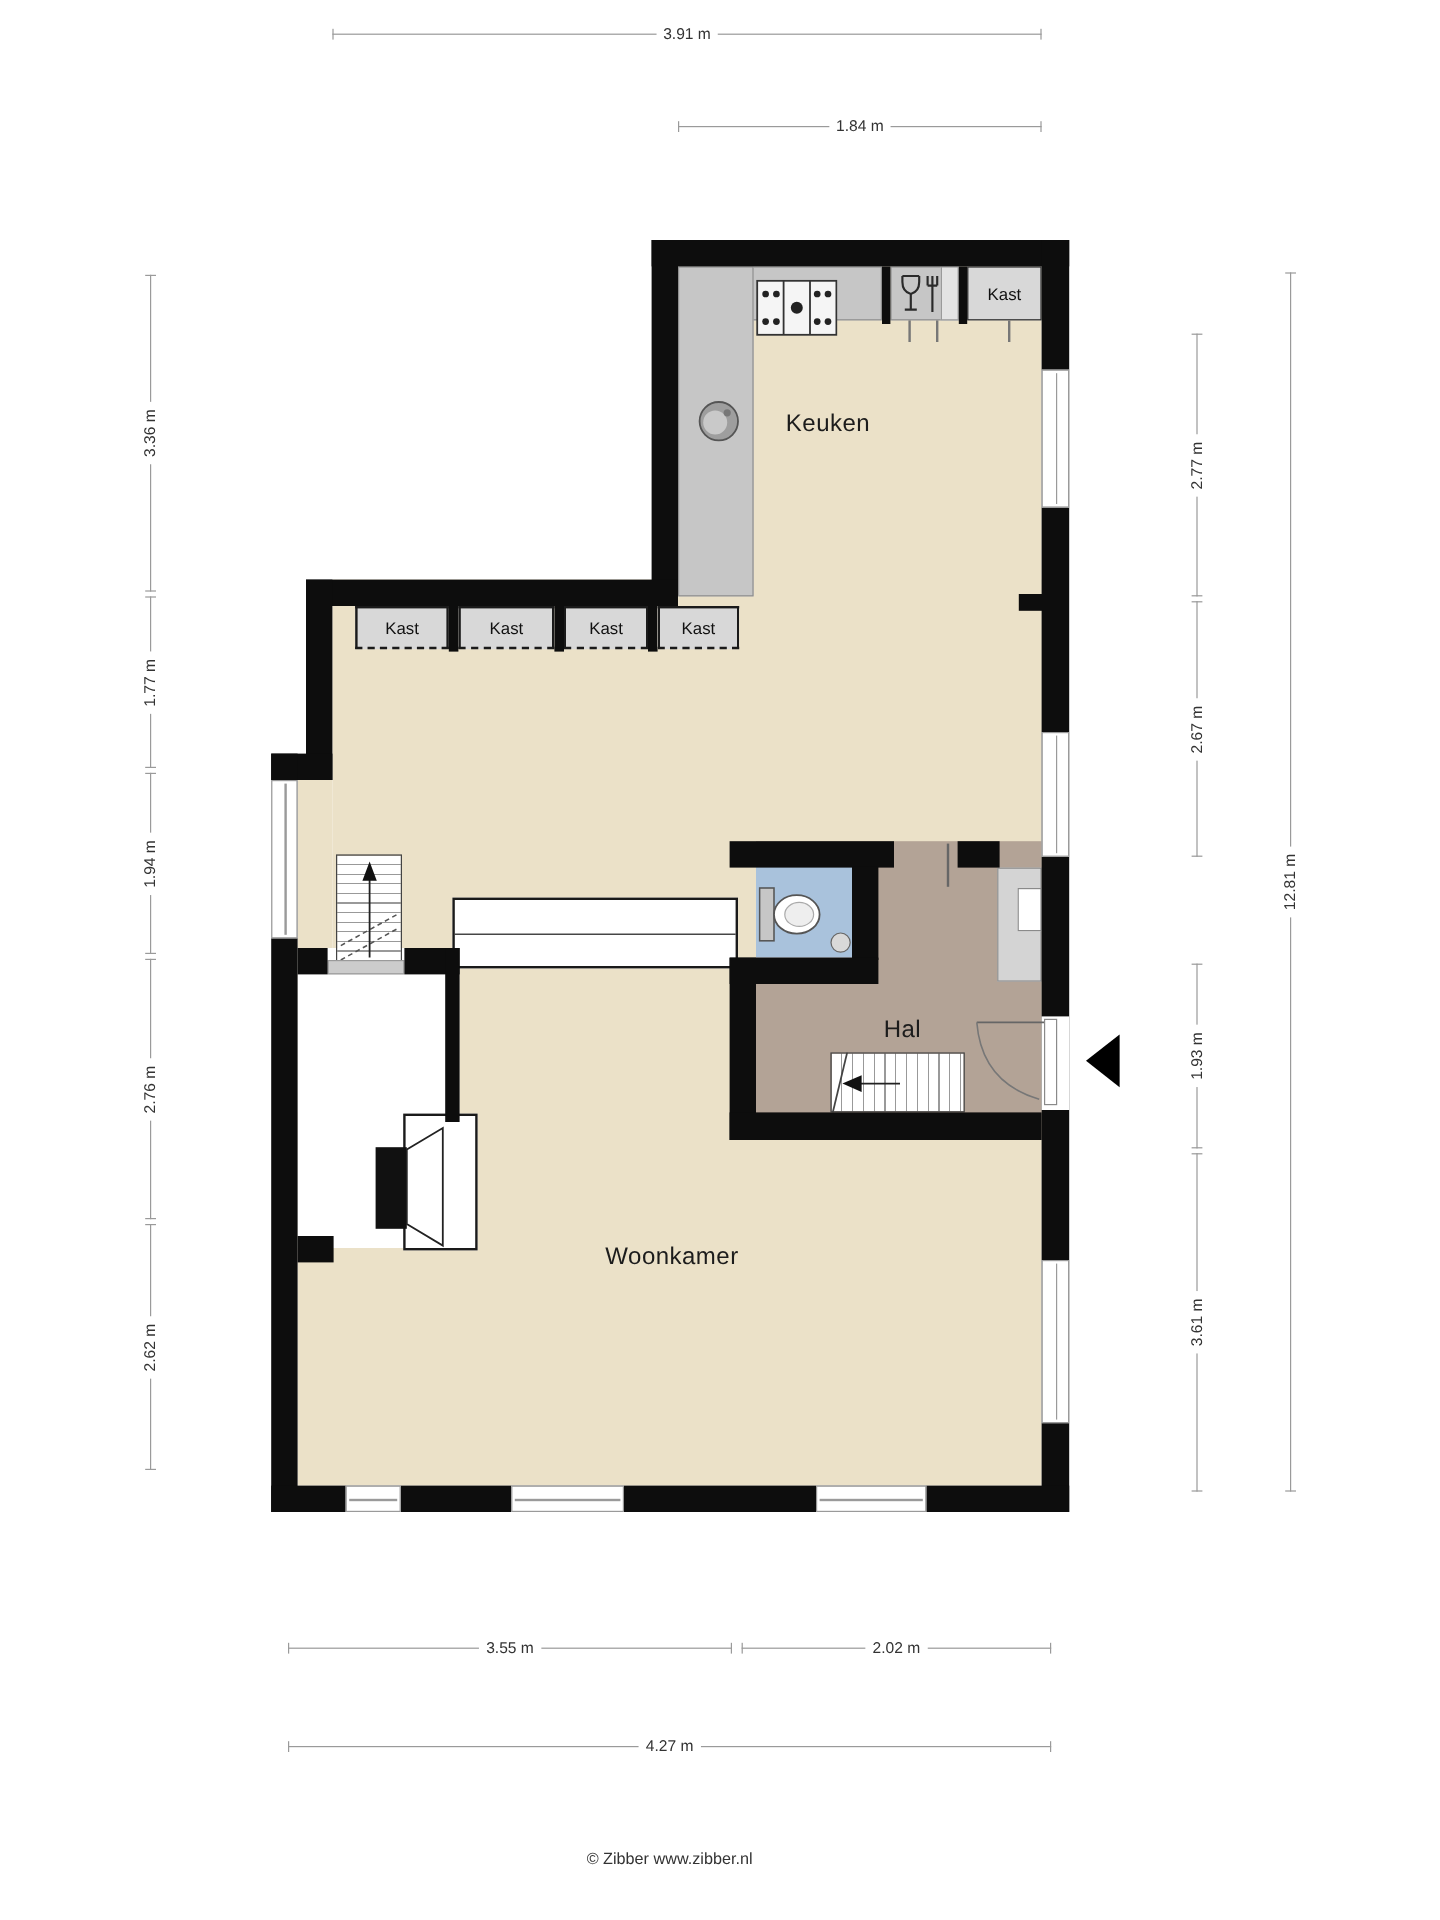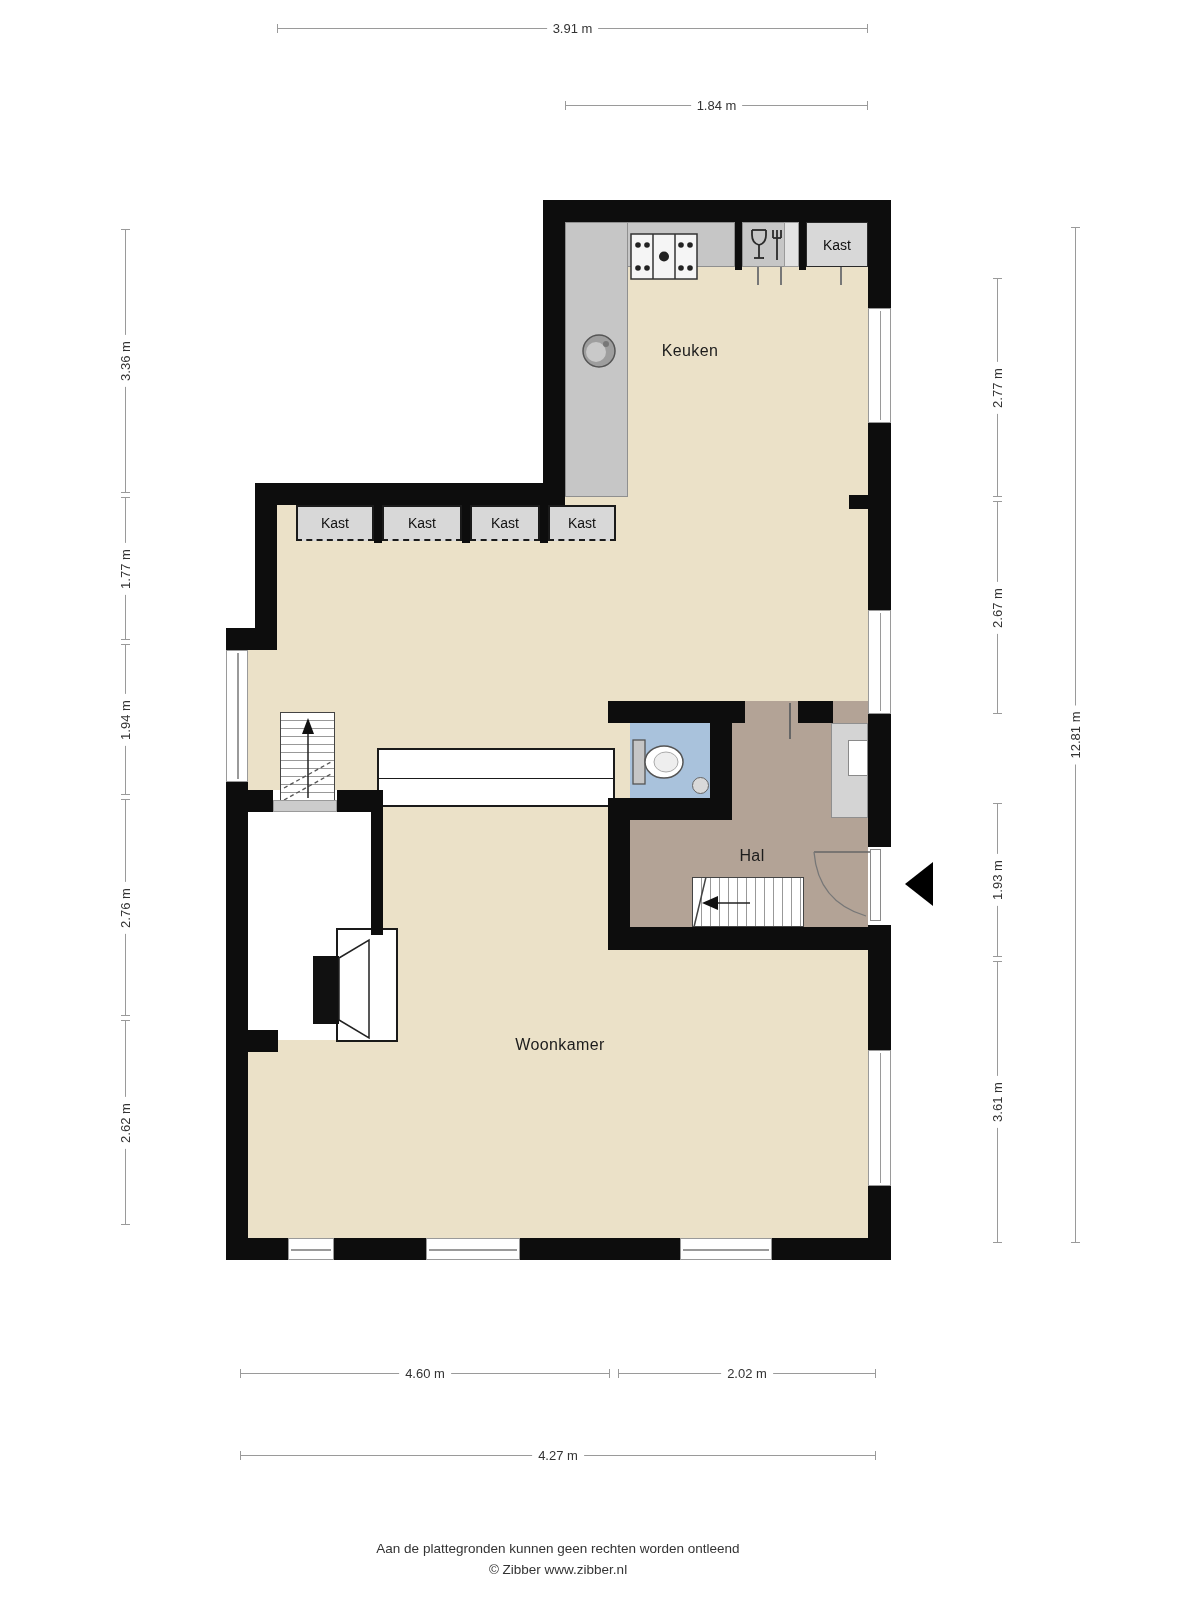--- a/index.html
+++ b/index.html
@@ -35,7 +35,7 @@
   .divider-unit::after{content:"";position:absolute;left:0;right:0;top:50%;height:1.5px;background:#1a1a1a;}
   .fp-outer{position:absolute;background:#fff;border:2px solid #1a1a1a;box-sizing:border-box;}
   .fp-box{position:absolute;background:#111;}
-  .room-label{position:absolute;font-size:16px;color:#1c1c1c;text-align:center;letter-spacing:.4px;}
+  .room-label{position:absolute;font-size:20px;color:#1c1c1c;text-align:center;letter-spacing:.4px;}
   .entry-arrow{position:absolute;width:0;height:0;border-top:22px solid transparent;
                border-bottom:22px solid transparent;border-right:28px solid #000;}
   

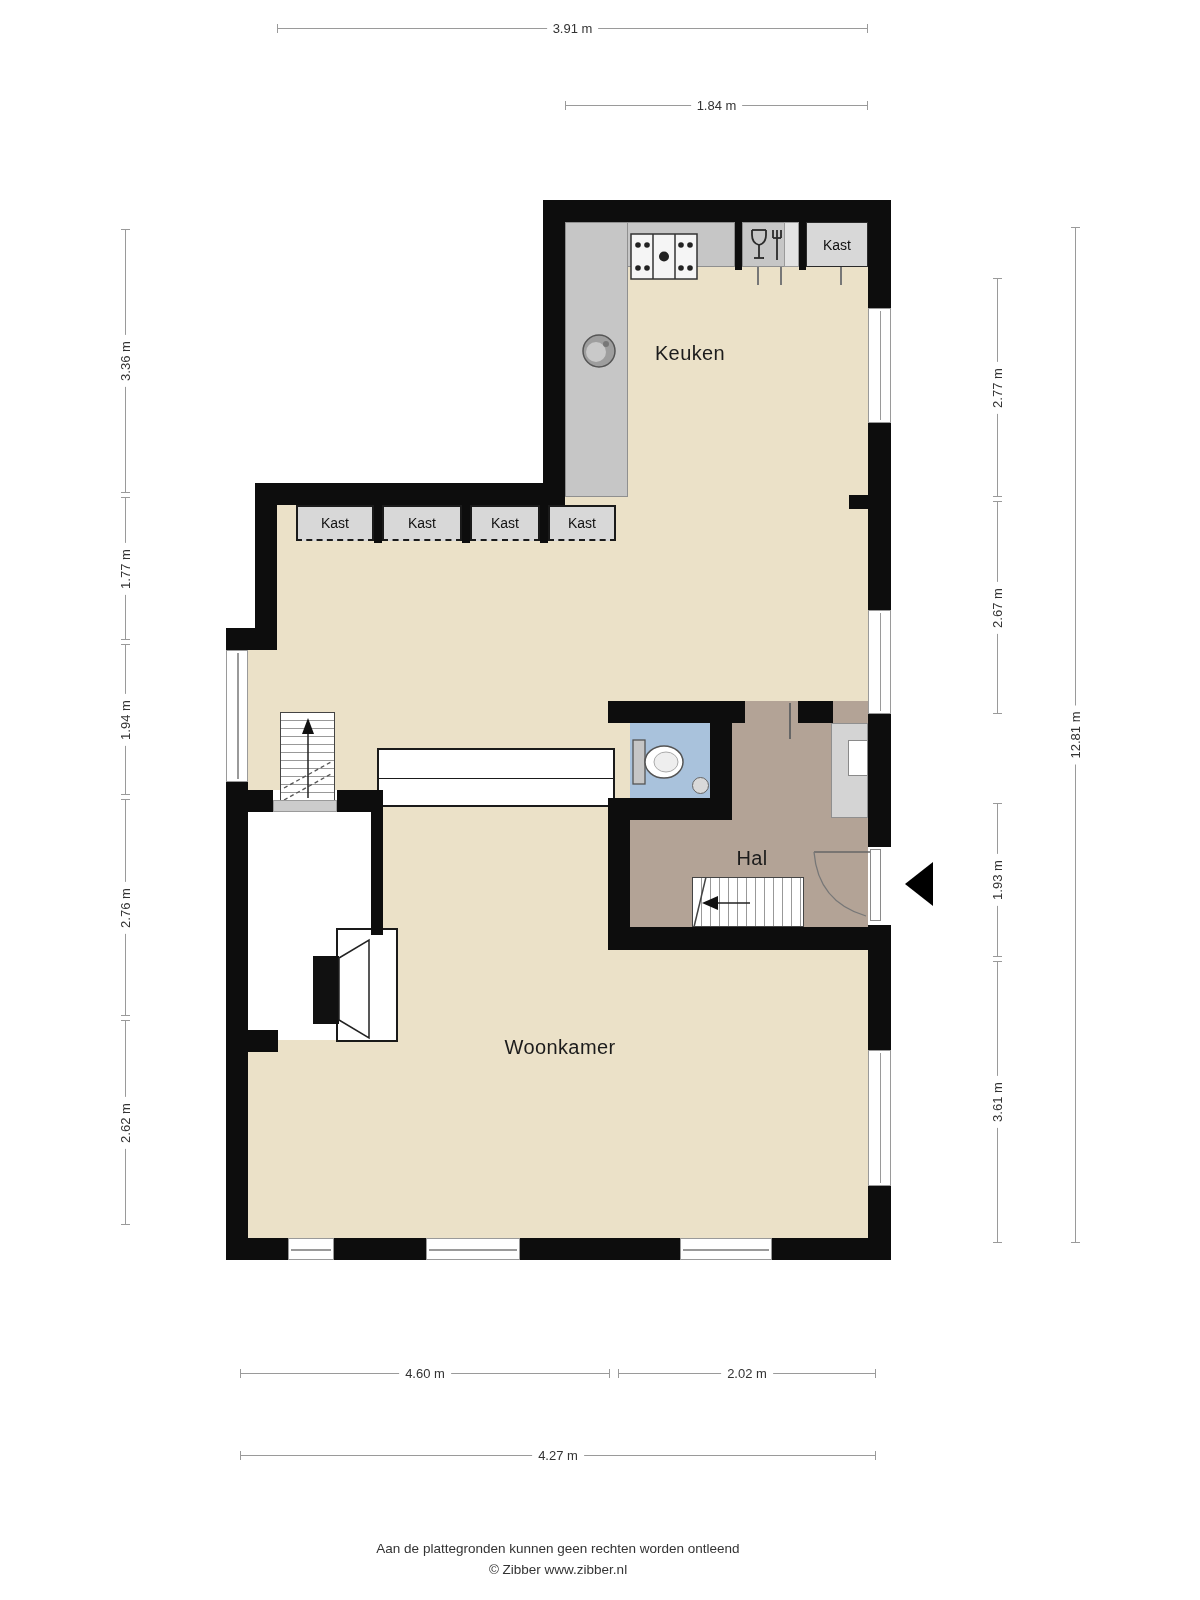--- a/index.html
+++ b/index.html
@@ -267,7 +267,7 @@
 
   <div class="hdim" style="left:240px;top:1373px;width:370px;">
     <div class="ln"></div>
-      <span class="lb">4.60 m</span>
+      <span class="lb">3.55 m</span>
   </div>
   <div class="hdim" style="left:618px;top:1373px;width:258px;">
     <div class="ln"></div>

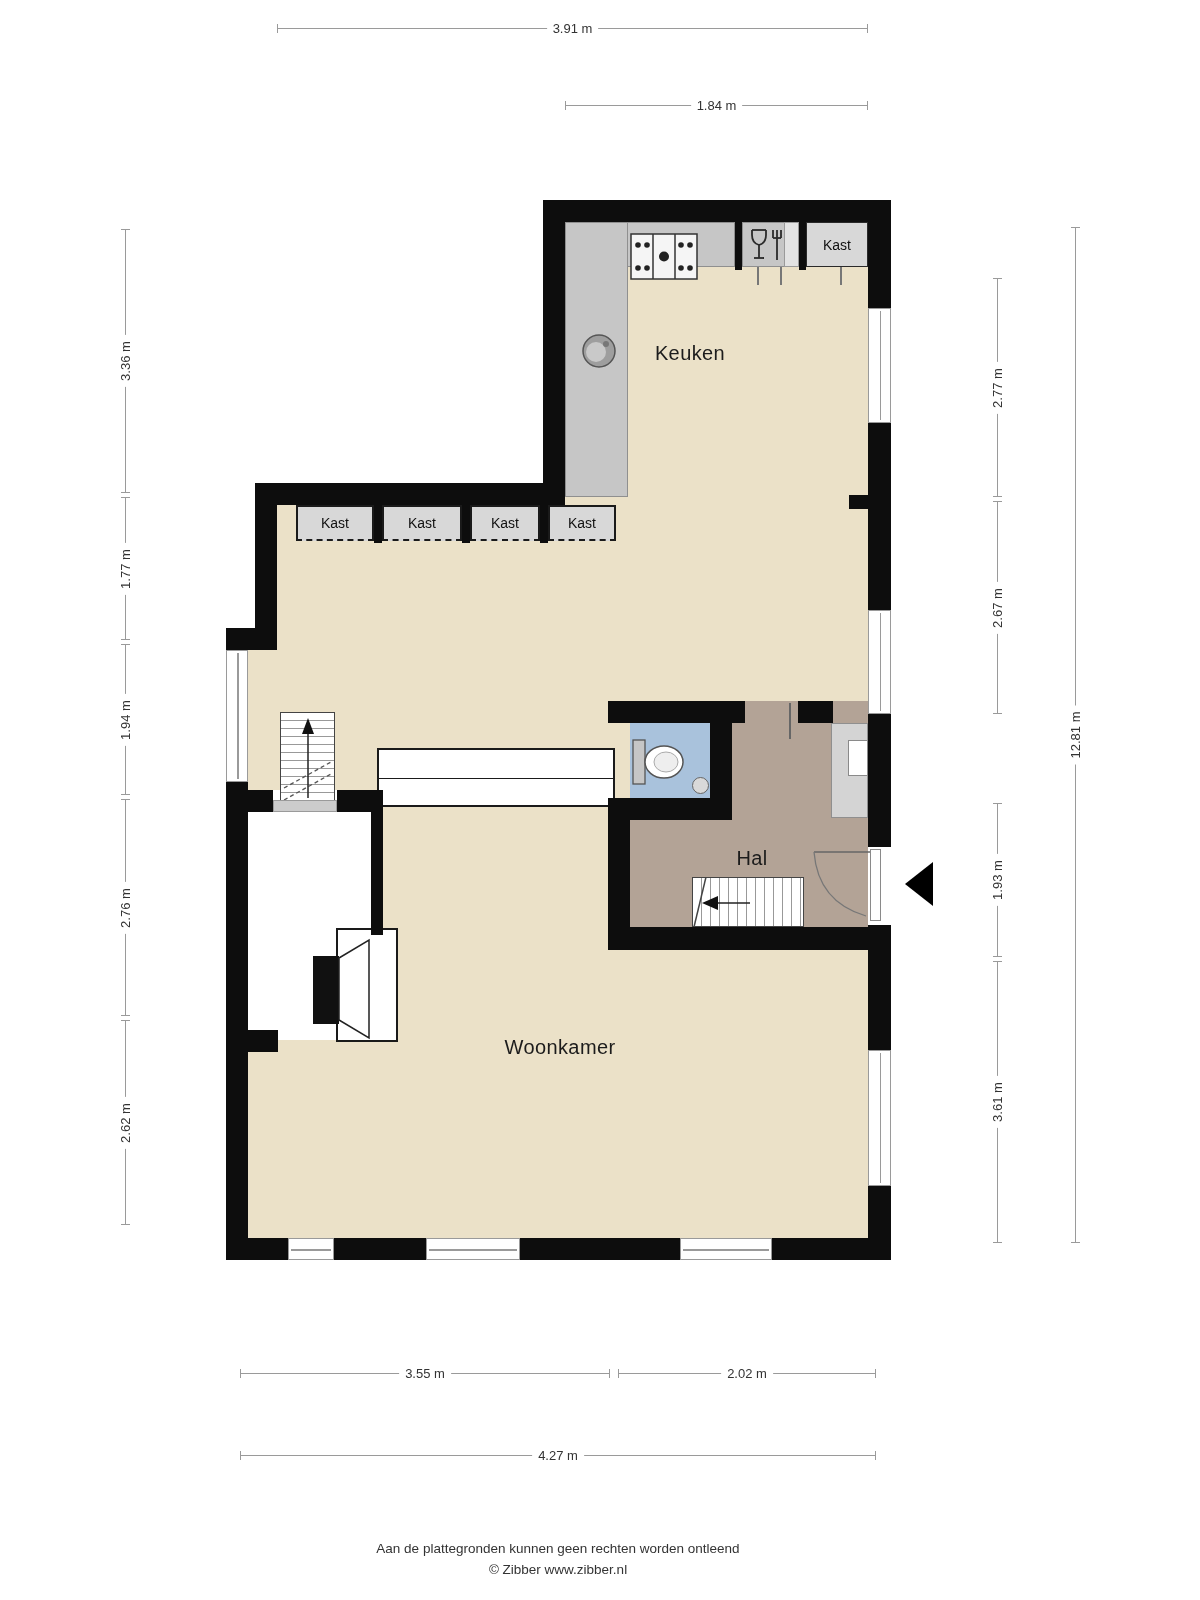--- a/index.html
+++ b/index.html
@@ -279,7 +279,6 @@
   </div>
 
   <div class="footer">
-    <div>Aan de plattegronden kunnen geen rechten worden ontleend</div>
     <div>© Zibber www.zibber.nl</div>
   </div>
 

